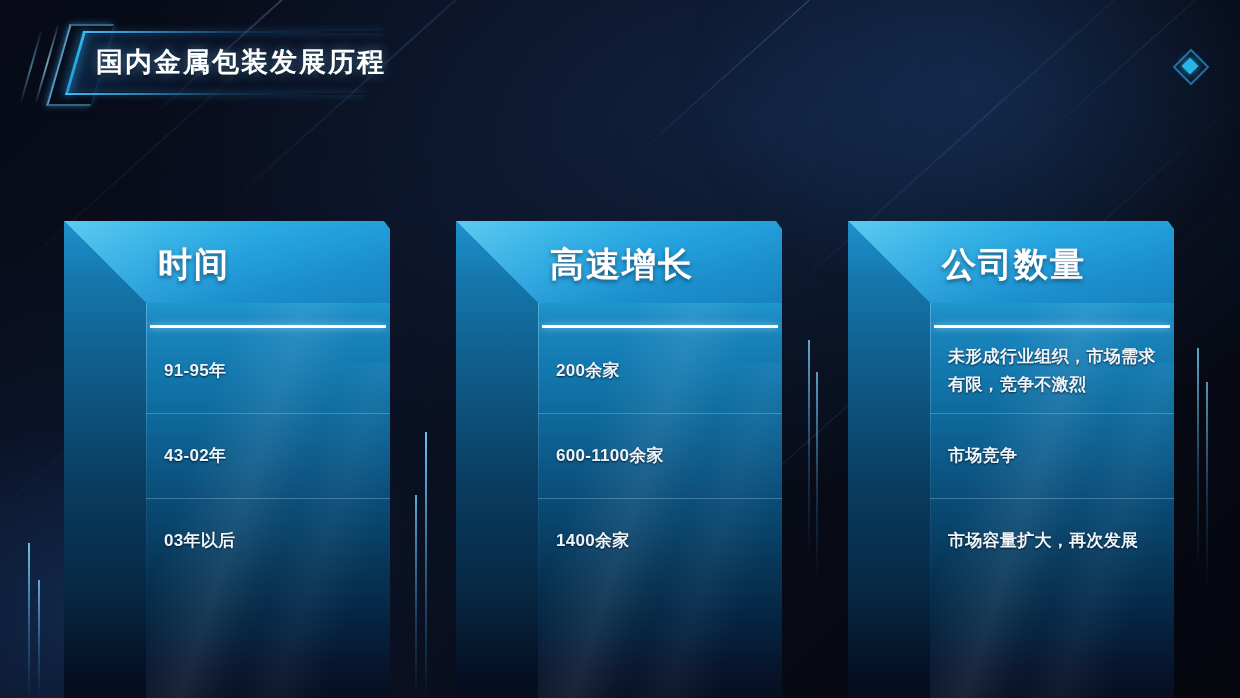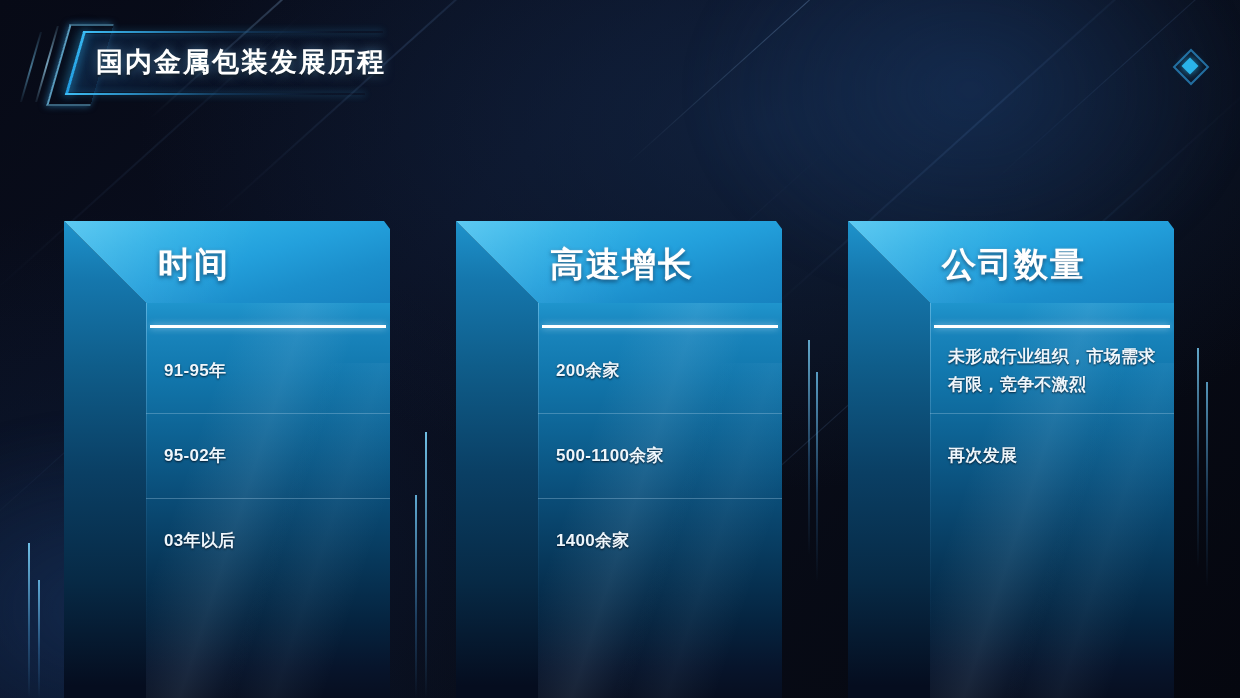--- a/index.html
+++ b/index.html
@@ -231,7 +231,7 @@
             <span class="cell">91-95年</span>
           </div>
         <div class="row">
-            <span class="cell">95-02年</span>
+            <span class="cell">43-02年</span>
           </div>
         <div class="row">
             <span class="cell">03年以后</span>

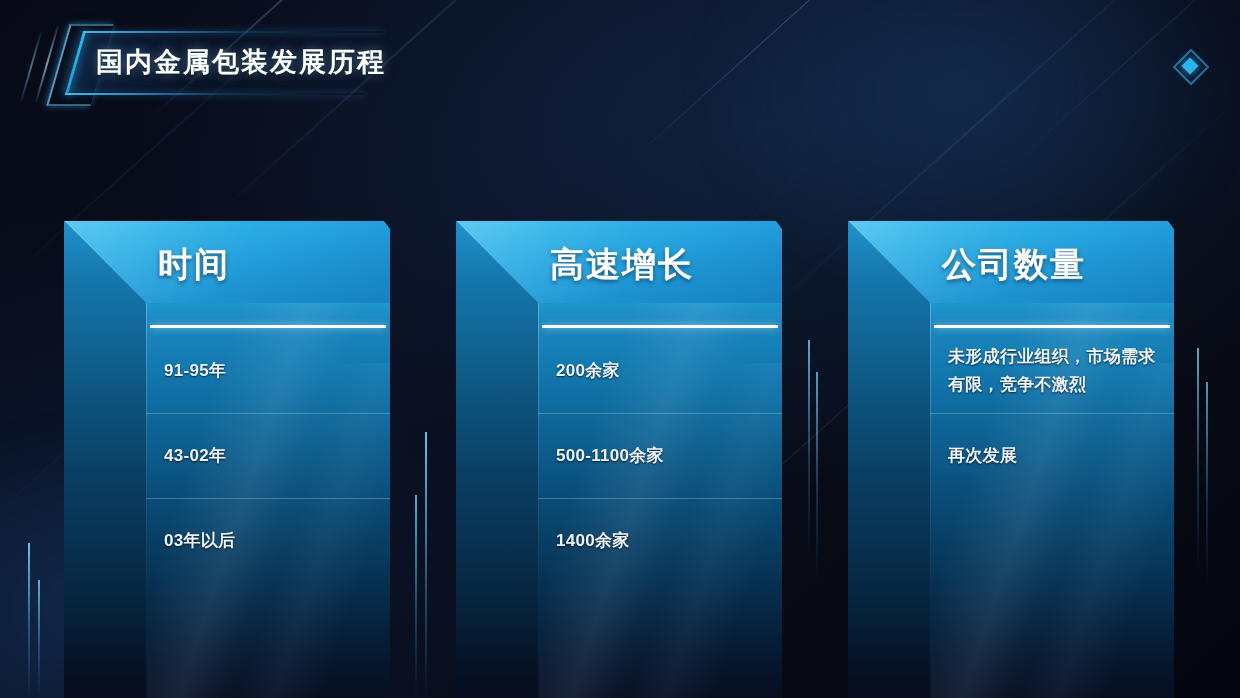--- a/index.html
+++ b/index.html
@@ -257,7 +257,7 @@
             <span class="cell">200余家</span>
           </div>
         <div class="row">
-            <span class="cell">500-1100余家</span>
+            <span class="cell">600-1100余家</span>
           </div>
         <div class="row">
             <span class="cell">1400余家</span>

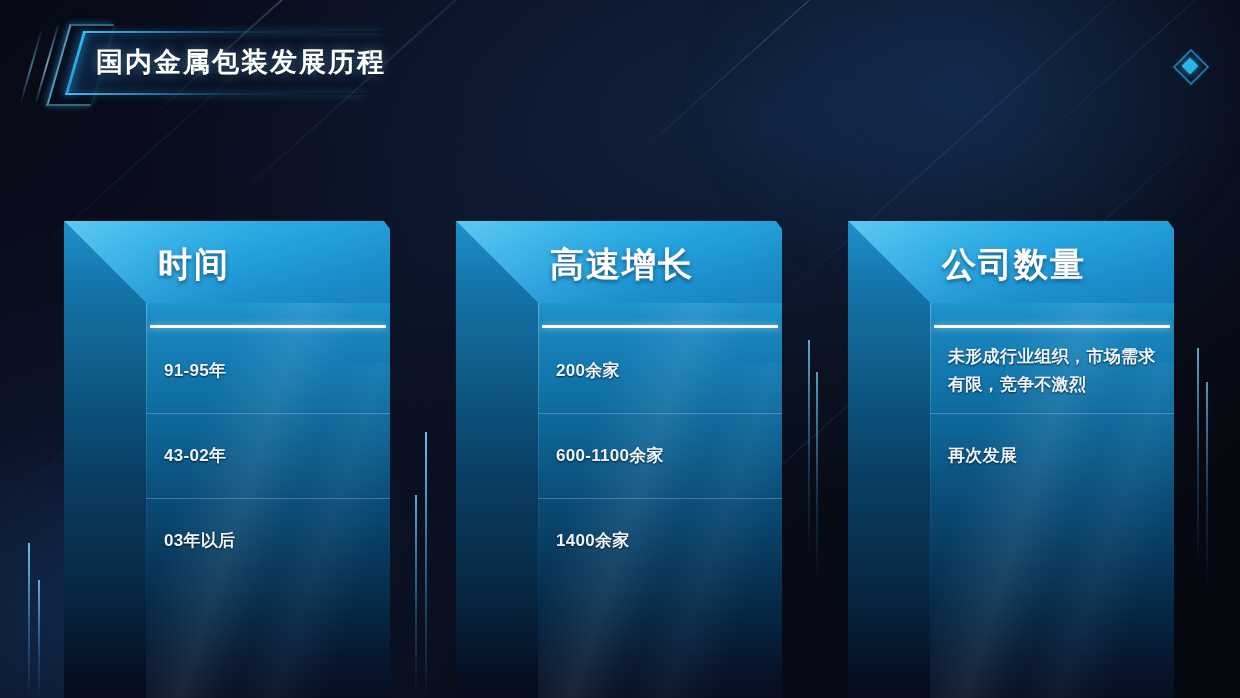--- a/index.html
+++ b/index.html
@@ -283,7 +283,7 @@
             <span class="cell">未形成行业组织，市场需求有限，竞争不激烈</span>
           </div>
         <div class="row">
-            <span class="cell">再次发展</span>
+            <span class="cell">市场竞争</span>
           </div>
       </div>
     </div>

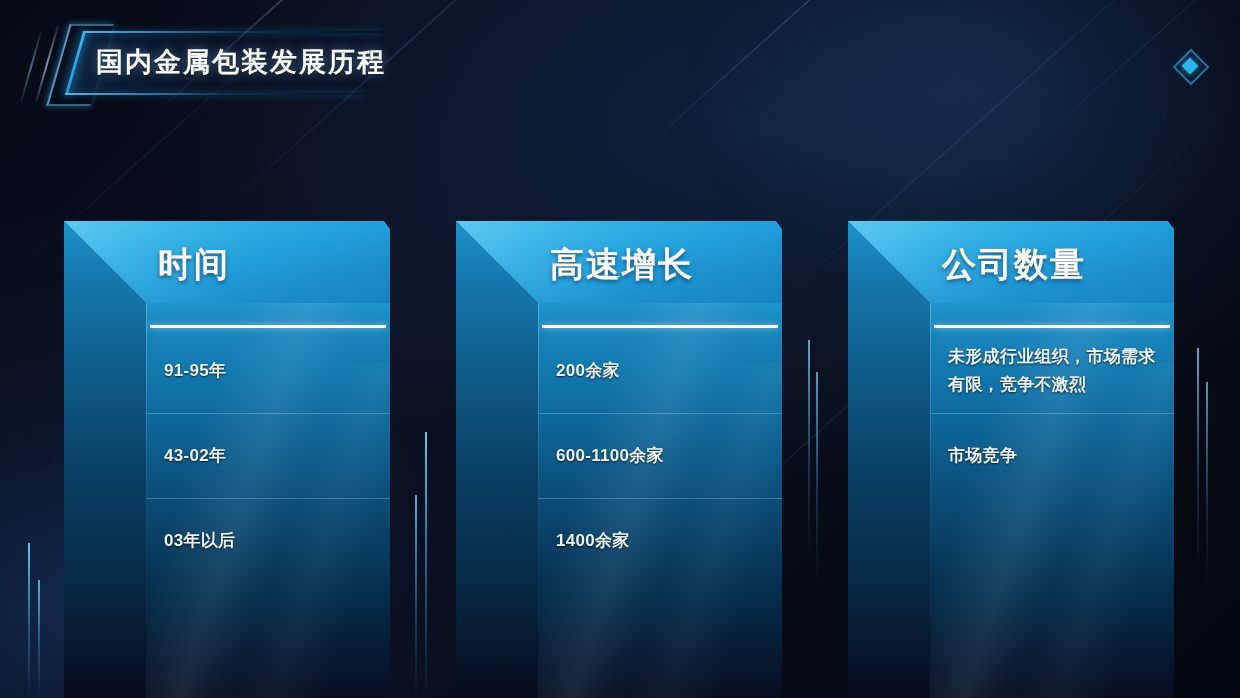--- a/index.html
+++ b/index.html
@@ -285,6 +285,9 @@
         <div class="row">
             <span class="cell">市场竞争</span>
           </div>
+        <div class="row">
+            <span class="cell">市场容量扩大，再次发展</span>
+          </div>
       </div>
     </div>
     <div class="edge-left-line"></div>

